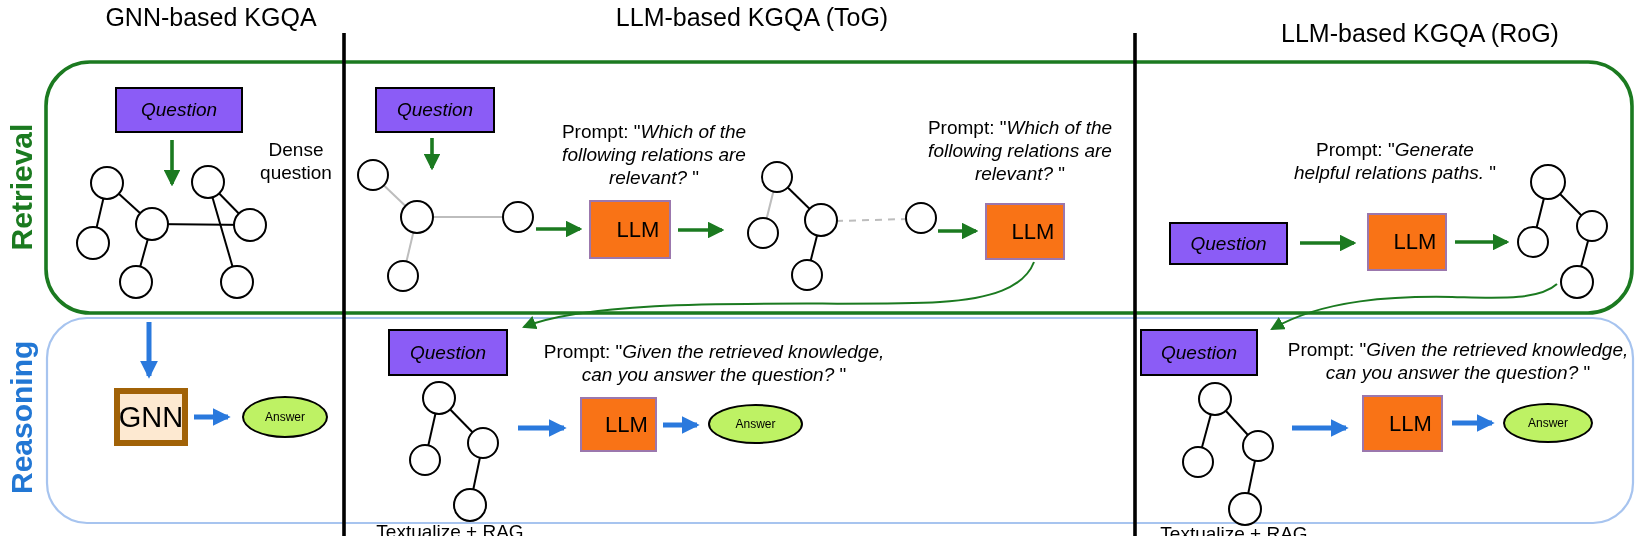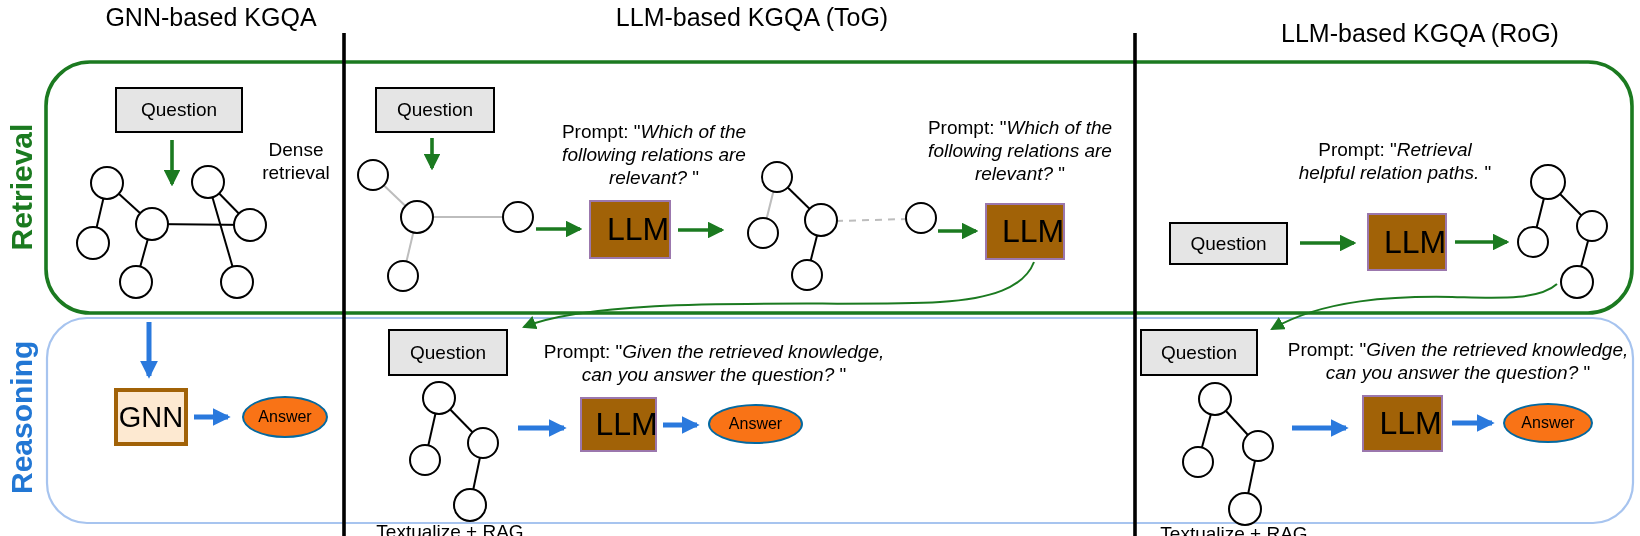--- a/index.html
+++ b/index.html
@@ -14,9 +14,9 @@
   .side.green{color:#1b7a20;}
   .side.blue{color:#2277d4;}
   .qbox{
-    box-sizing:border-box;border:2px solid #000;background:#e5e5e5;
+    box-sizing:border-box;border:2px solid #000;background:#8b5cf6;
     display:flex;align-items:center;justify-content:center;
-    font-size:19px;text-align:right;
+    font-size:19px;text-align:right;font-style:italic;
   }
   .llmbox{
     box-sizing:border-box;border:2px solid #9b77ad;background:#a16207;

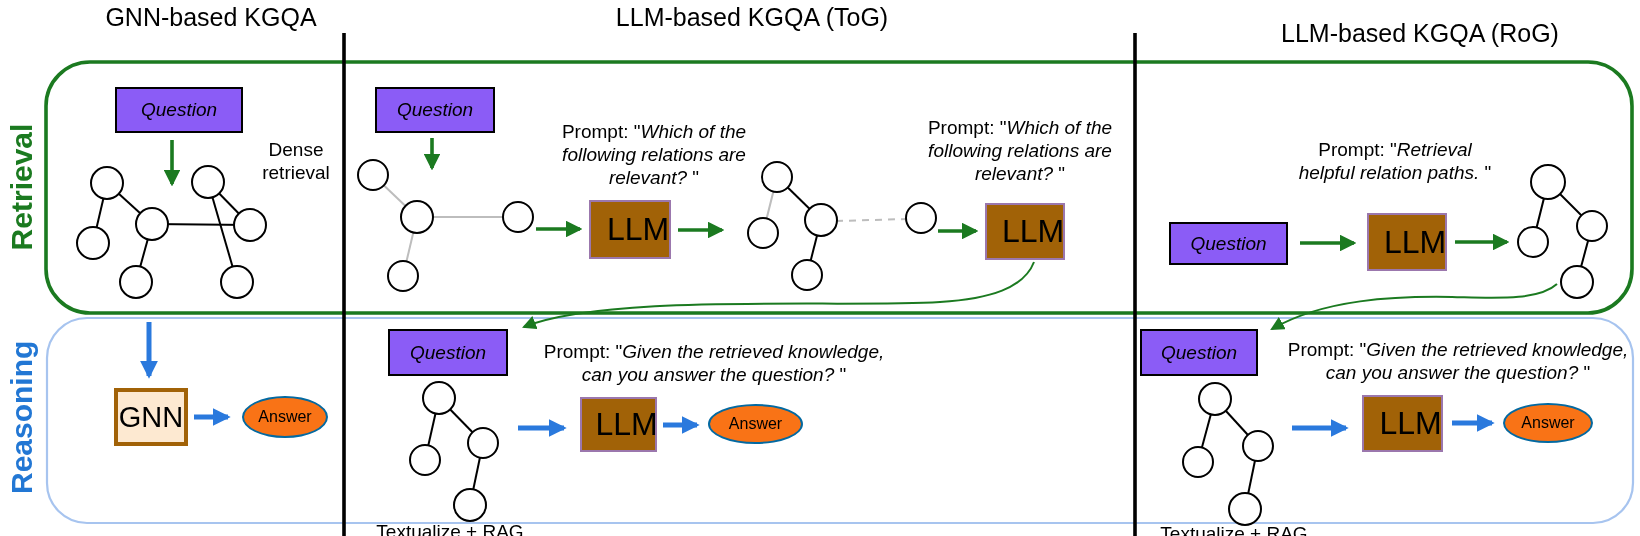--- a/index.html
+++ b/index.html
@@ -198,7 +198,7 @@
   <div class="abs oval" style="left:708px;top:404px;width:95px;height:40px;">Answer</div>
   <div class="abs oval" style="left:1503px;top:403px;width:90px;height:40px;">Answer</div>
 
-  <div class="abs prompt" style="left:248px;top:138px;width:96px;">Dense retrieval</div>
+  <div class="abs prompt" style="left:248px;top:138px;width:96px;">Dense question</div>
   <div class="abs cap" style="left:360px;top:521px;width:180px;">Textualize + RAG</div>
   <div class="abs cap" style="left:1144px;top:523px;width:180px;">Textualize + RAG</div>
 

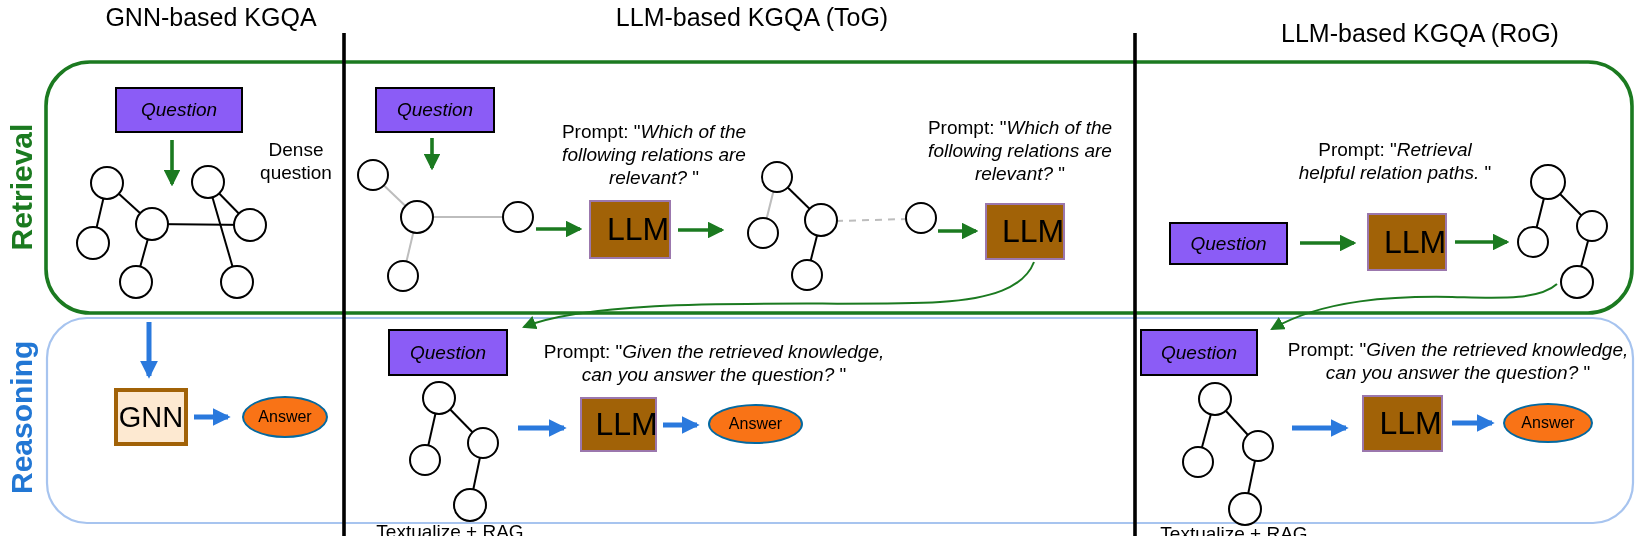--- a/index.html
+++ b/index.html
@@ -209,7 +209,7 @@
     <span>Prompt: "</span><i>Which of the following relations are relevant?</i><span> "</span>
   </div>
   <div class="abs prompt" style="left:1289px;top:138px;width:212px;">
-    <span>Prompt: "</span><i>Retrieval helpful relation paths.</i><span> "</span>
+    <span>Prompt: "</span><i>Generate helpful relations paths.</i><span> "</span>
   </div>
   <div class="abs prompt" style="left:534px;top:340px;width:360px;">
     <span>Prompt: "</span><i>Given the retrieved knowledge, can you answer the question?</i><span> "</span>

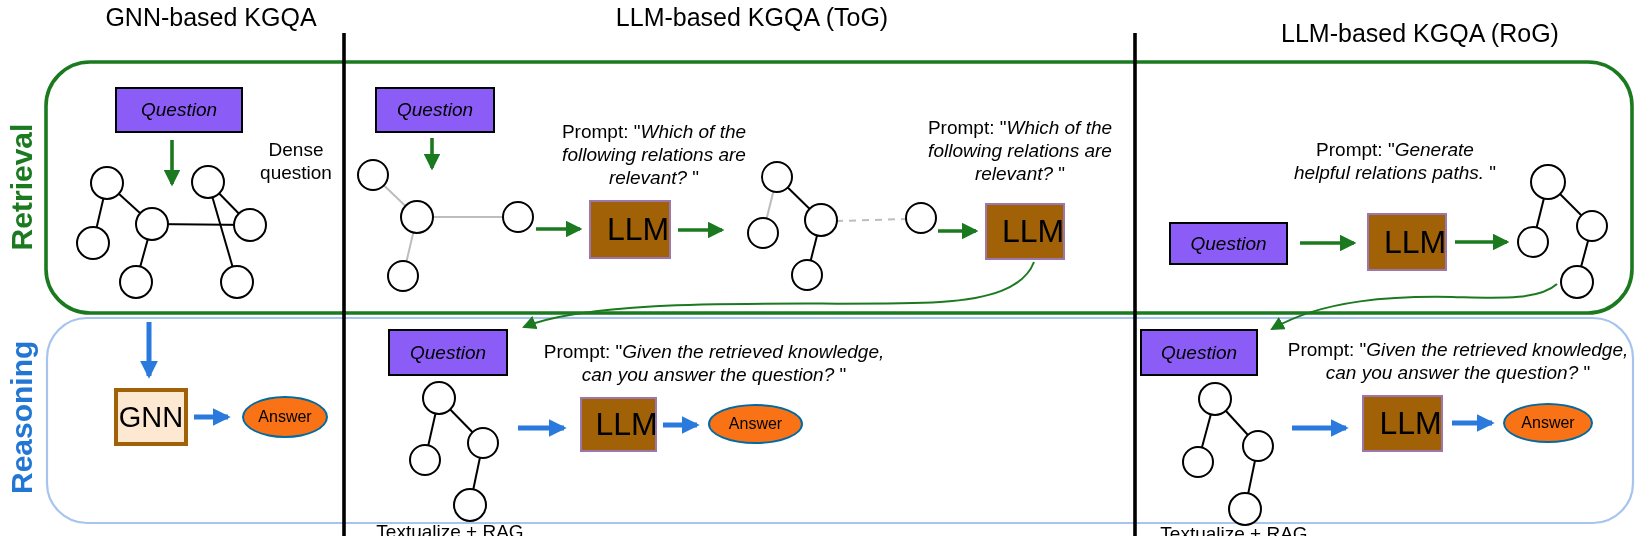--- a/index.html
+++ b/index.html
@@ -19,8 +19,8 @@
     font-size:19px;text-align:right;font-style:italic;
   }
   .llmbox{
-    box-sizing:border-box;border:2px solid #9b77ad;background:#a16207;
-    display:flex;align-items:center;justify-content:center;font-size:32px;padding-left:16px;
+    box-sizing:border-box;border:2px solid #9b77ad;background:#f97316;
+    display:flex;align-items:center;justify-content:center;font-size:22px;padding-left:16px;
   }
   .gnnbox{
     box-sizing:border-box;border:4px solid #a16207;background:#fde9d1;

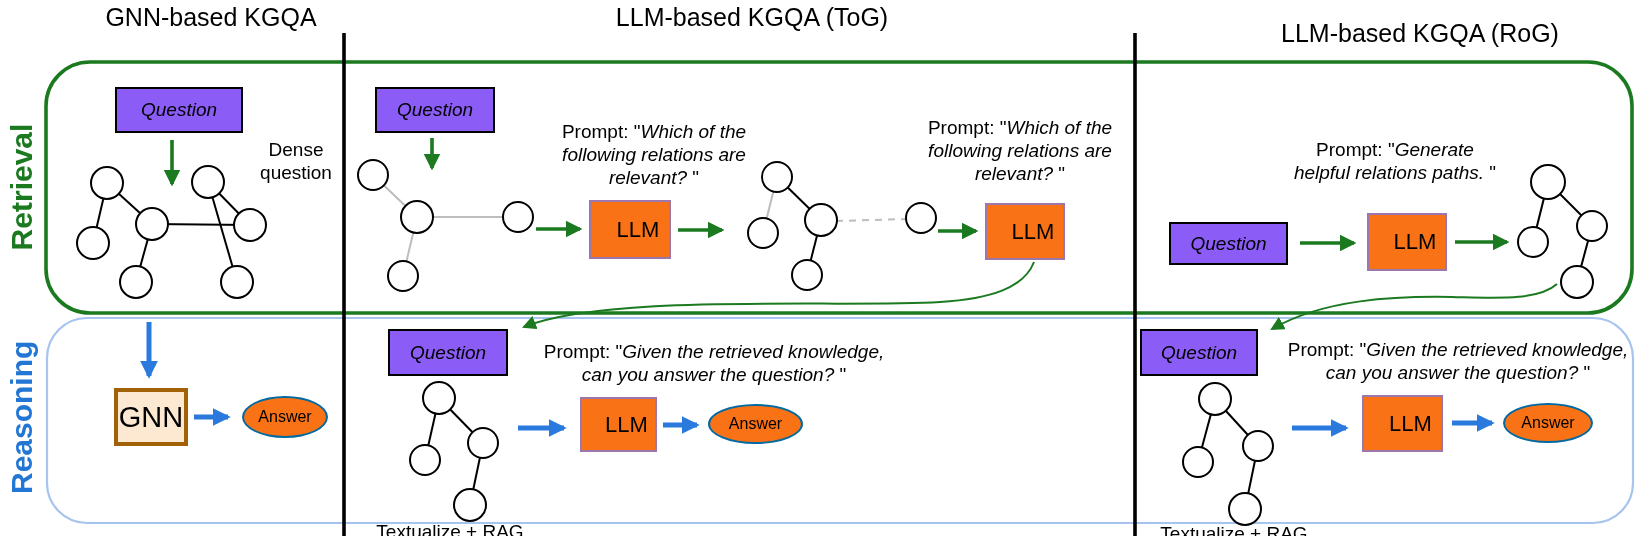--- a/index.html
+++ b/index.html
@@ -23,7 +23,7 @@
     display:flex;align-items:center;justify-content:center;font-size:22px;padding-left:16px;
   }
   .gnnbox{
-    box-sizing:border-box;border:4px solid #a16207;background:#fde9d1;
+    box-sizing:border-box;border:6px solid #a16207;background:#fde9d1;
     display:flex;align-items:center;justify-content:center;font-size:29px;
   }
   .oval{

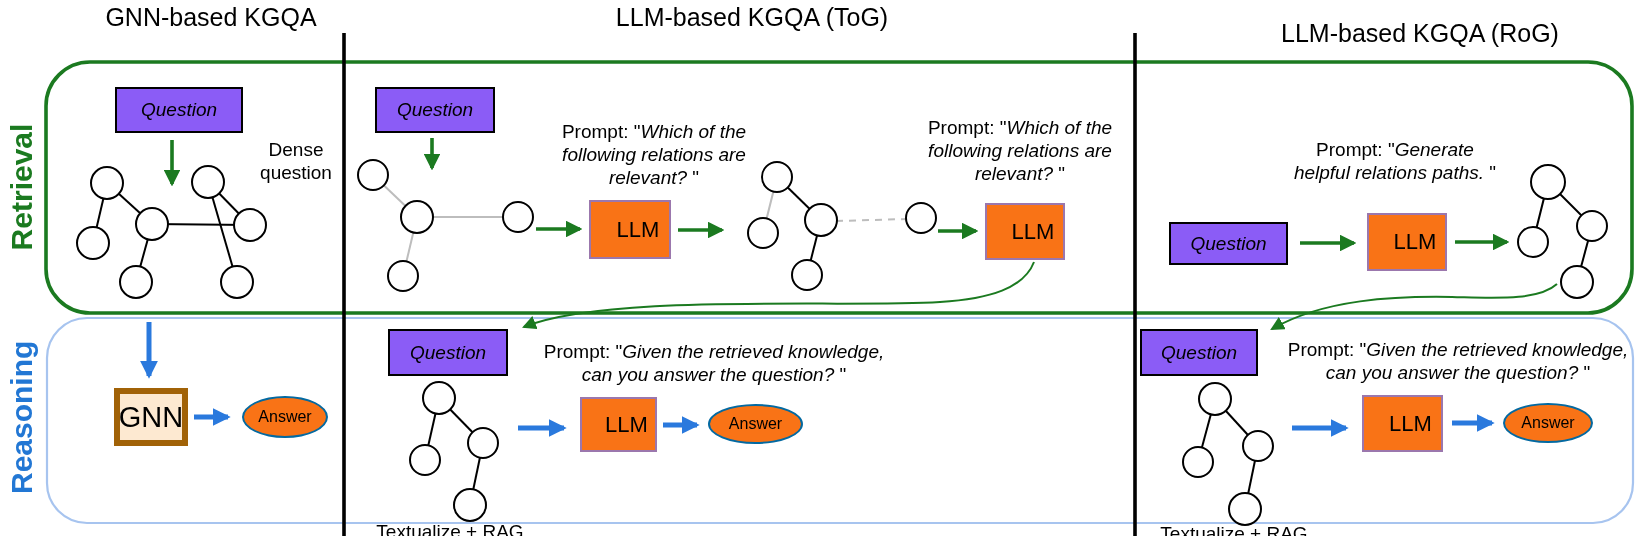--- a/index.html
+++ b/index.html
@@ -27,8 +27,8 @@
     display:flex;align-items:center;justify-content:center;font-size:29px;
   }
   .oval{
-    box-sizing:border-box;border:2px solid #0369a1;background:#f97316;border-radius:50%;
-    display:flex;align-items:center;justify-content:center;font-size:16px;
+    box-sizing:border-box;border:2px solid #000000;background:#bef264;border-radius:50%;
+    display:flex;align-items:center;justify-content:center;font-size:12px;
   }
   .prompt{font-size:19px;line-height:23px;text-align:center;}
   .prompt i{font-style:italic;}

